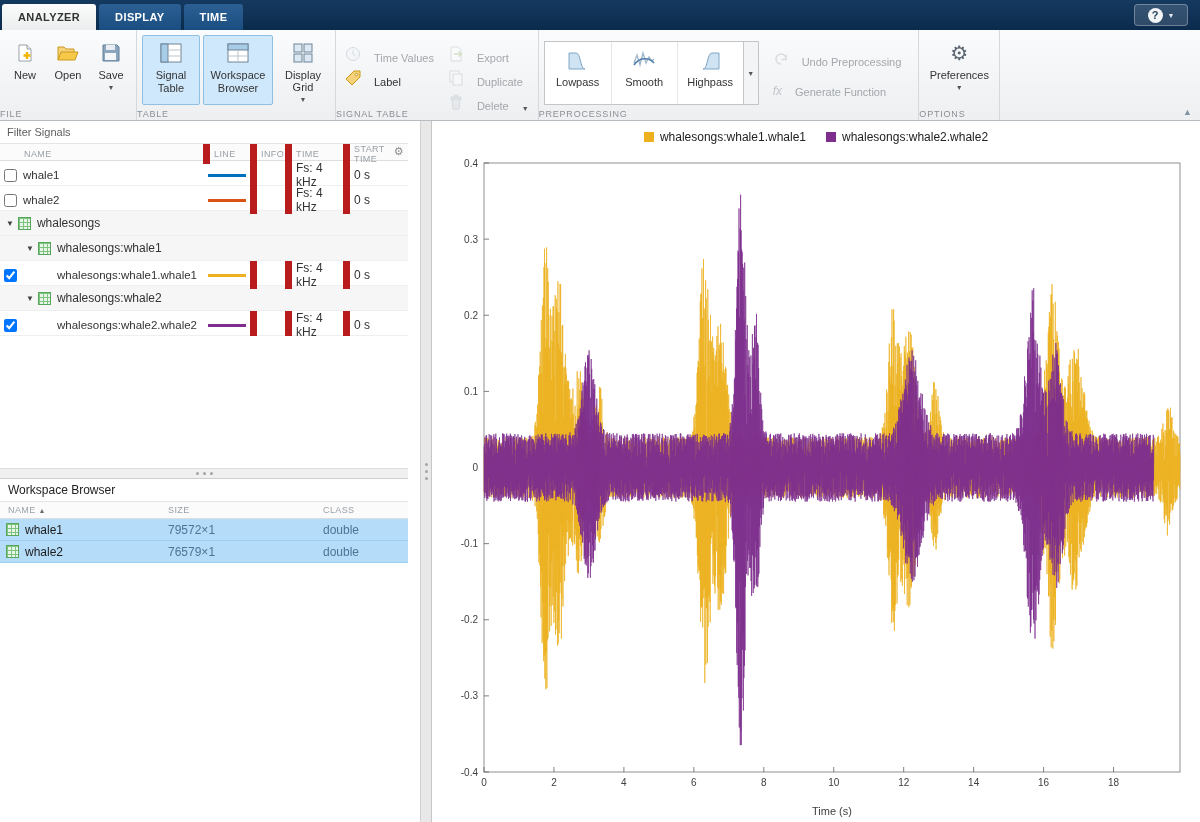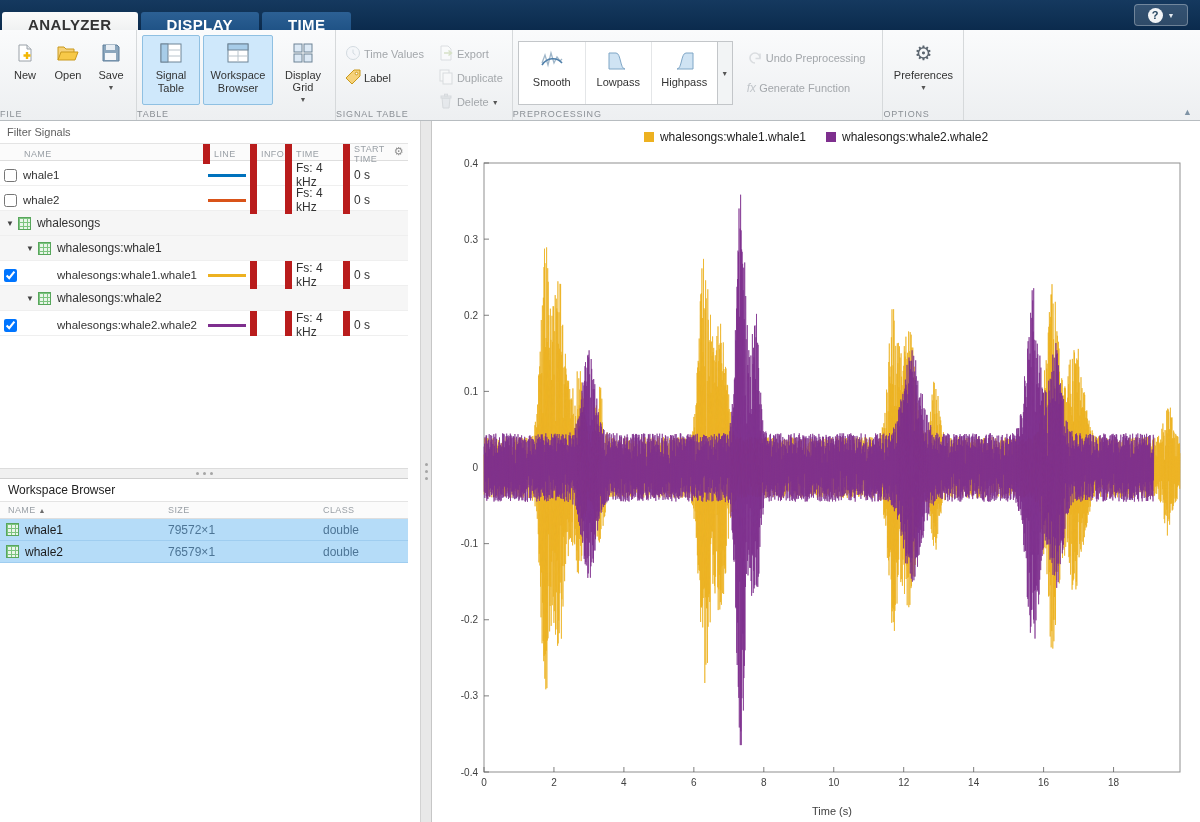--- a/index.html
+++ b/index.html
@@ -8,7 +8,7 @@
 
 
 .tabbar{position:absolute;left:0;top:0;width:1200px;height:30px;background:linear-gradient(#15395f,#0b2b4d)}
-.tab{float:left;margin:12px 1px 0 2px;height:26px;line-height:26px;padding:0 26px;font-size:15px;font-weight:bold;
+.tab{float:left;margin:4px 1px 0 2px;height:26px;line-height:26px;padding:0 16px;font-size:11px;font-weight:bold;
      color:#fff;background:linear-gradient(#2c6094,#1a4d80);border-radius:3px 3px 0 0;letter-spacing:.4px;cursor:default}
 .tab.active{background:linear-gradient(#fbfbfb,#ebedee);color:#333}
 .help-pill{position:absolute;right:12px;top:4px;height:22px;width:54px;border-radius:4px;

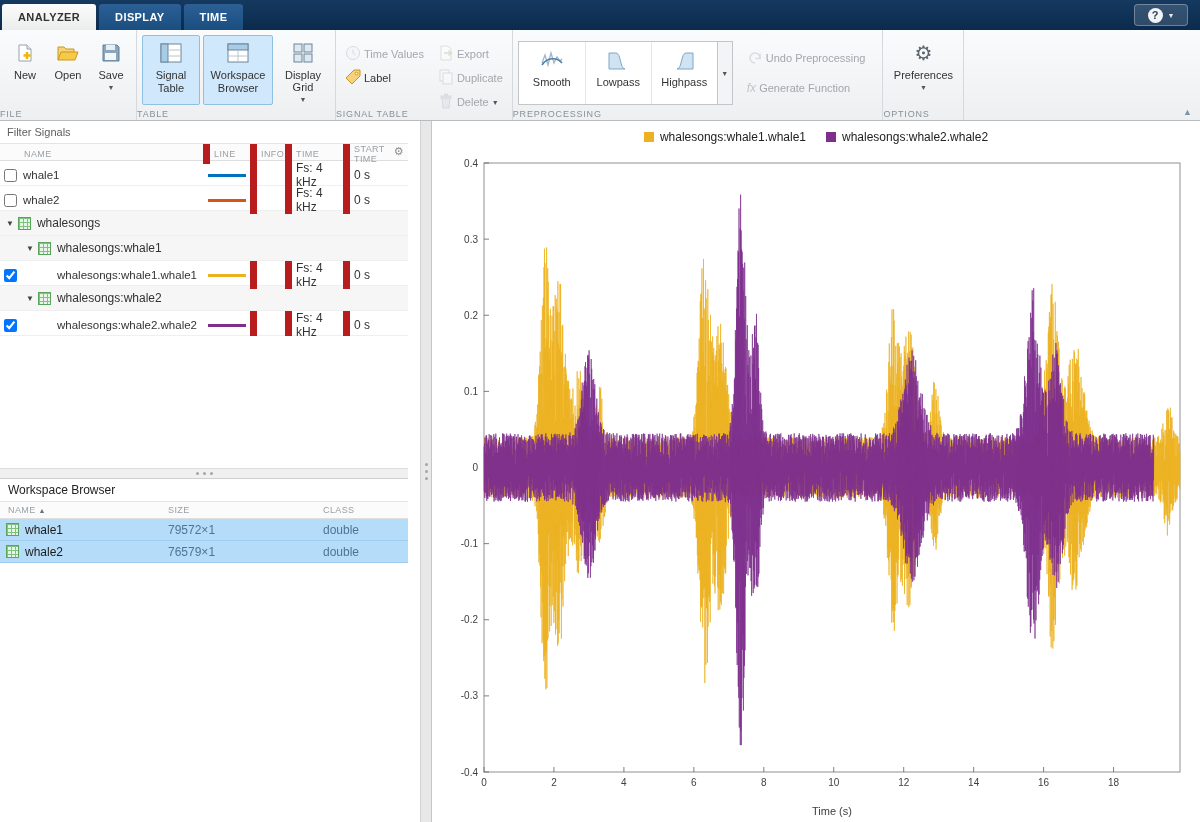--- a/index.html
+++ b/index.html
@@ -28,7 +28,7 @@
 .rbtn-lg .ic{height:26px;display:flex;align-items:center;justify-content:center;margin-bottom:3px}
 .rbtn-lg.sel{background:#cfe8fb;border-color:#8fc0e2}
 .drop{font-size:7px;color:#555;margin-top:2px}
-.rbtn-sm{display:flex;align-items:center;gap:3px;height:21px;padding:0 4px;font-size:11px;color:#333;white-space:nowrap}
+.rbtn-sm{display:flex;align-items:flex-end;gap:13px;height:21px;padding:0 4px;font-size:11px;color:#333;white-space:nowrap}
 .dis{color:#a3a7ab}
 .dis .ic,.dis svg{opacity:.55}
 .st-grid{display:grid;grid-template-columns:auto auto;column-gap:6px;row-gap:3px;padding-top:10px}

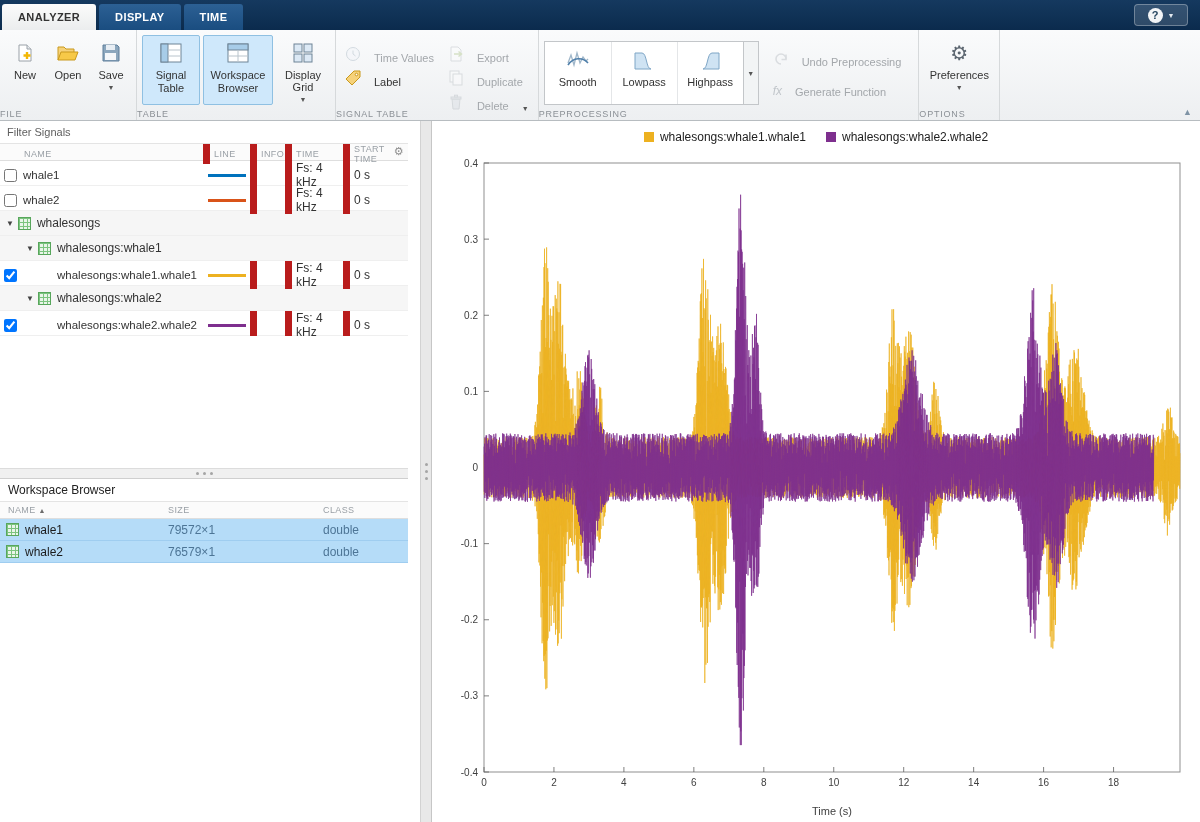--- a/index.html
+++ b/index.html
@@ -243,19 +243,19 @@
         <div class="gal-btn">
           <span class="ic">
             <svg width="24" height="22" viewBox="0 0 24 22">
+                <path d="M3 20V4h7c5 0 4 16 9 16z" fill="#cfe3f3" stroke="#7fa6c6"></path>
+              </svg>
+          </span>
+          <span>Lowpass</span>
+        </div>
+        <div class="gal-btn">
+          <span class="ic">
+            <svg width="24" height="22" viewBox="0 0 24 22">
                 <path d="M2 14l3-8 3 10 3-12 3 10 3-6 3 4 2-2" fill="none" stroke="#9fb6c9" stroke-width="1.3"></path>
                 <path d="M2 16c5-8 15-8 20-2" fill="none" stroke="#4f7faa" stroke-width="1.6"></path>
               </svg>
           </span>
           <span>Smooth</span>
-        </div>
-        <div class="gal-btn">
-          <span class="ic">
-            <svg width="24" height="22" viewBox="0 0 24 22">
-                <path d="M3 20V4h7c5 0 4 16 9 16z" fill="#cfe3f3" stroke="#7fa6c6"></path>
-              </svg>
-          </span>
-          <span>Lowpass</span>
         </div>
         <div class="gal-btn">
           <span class="ic">

